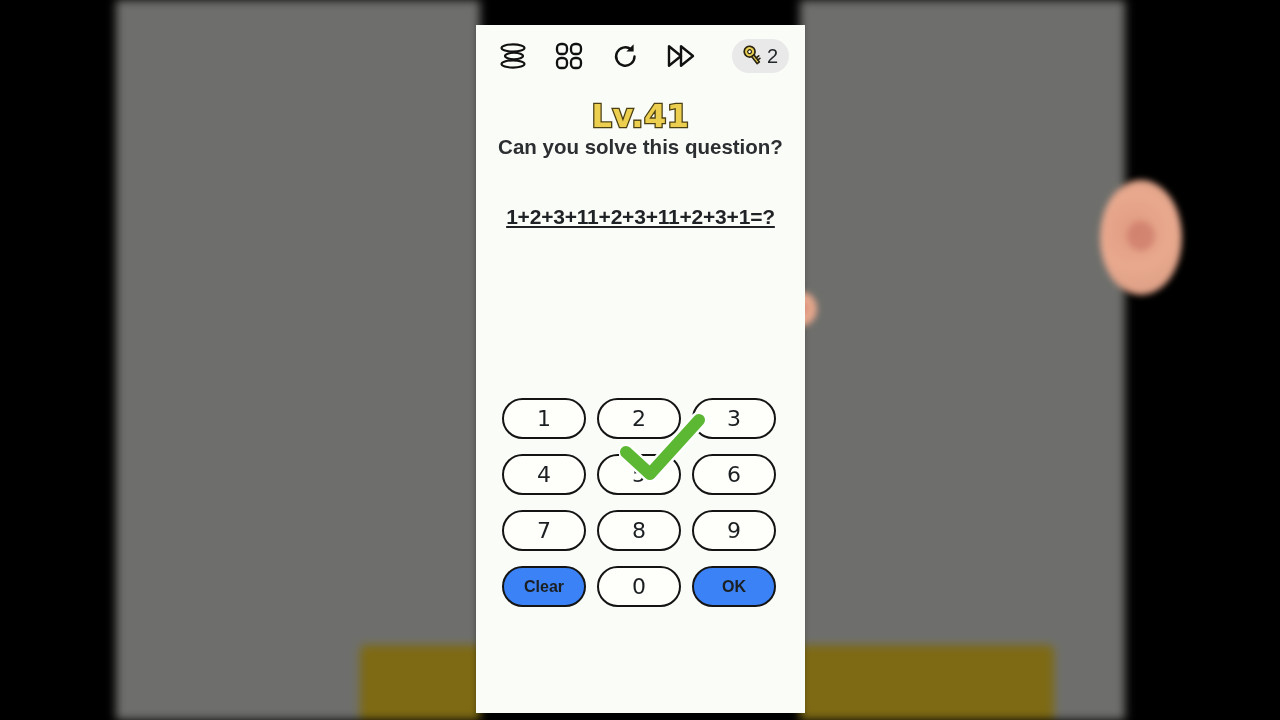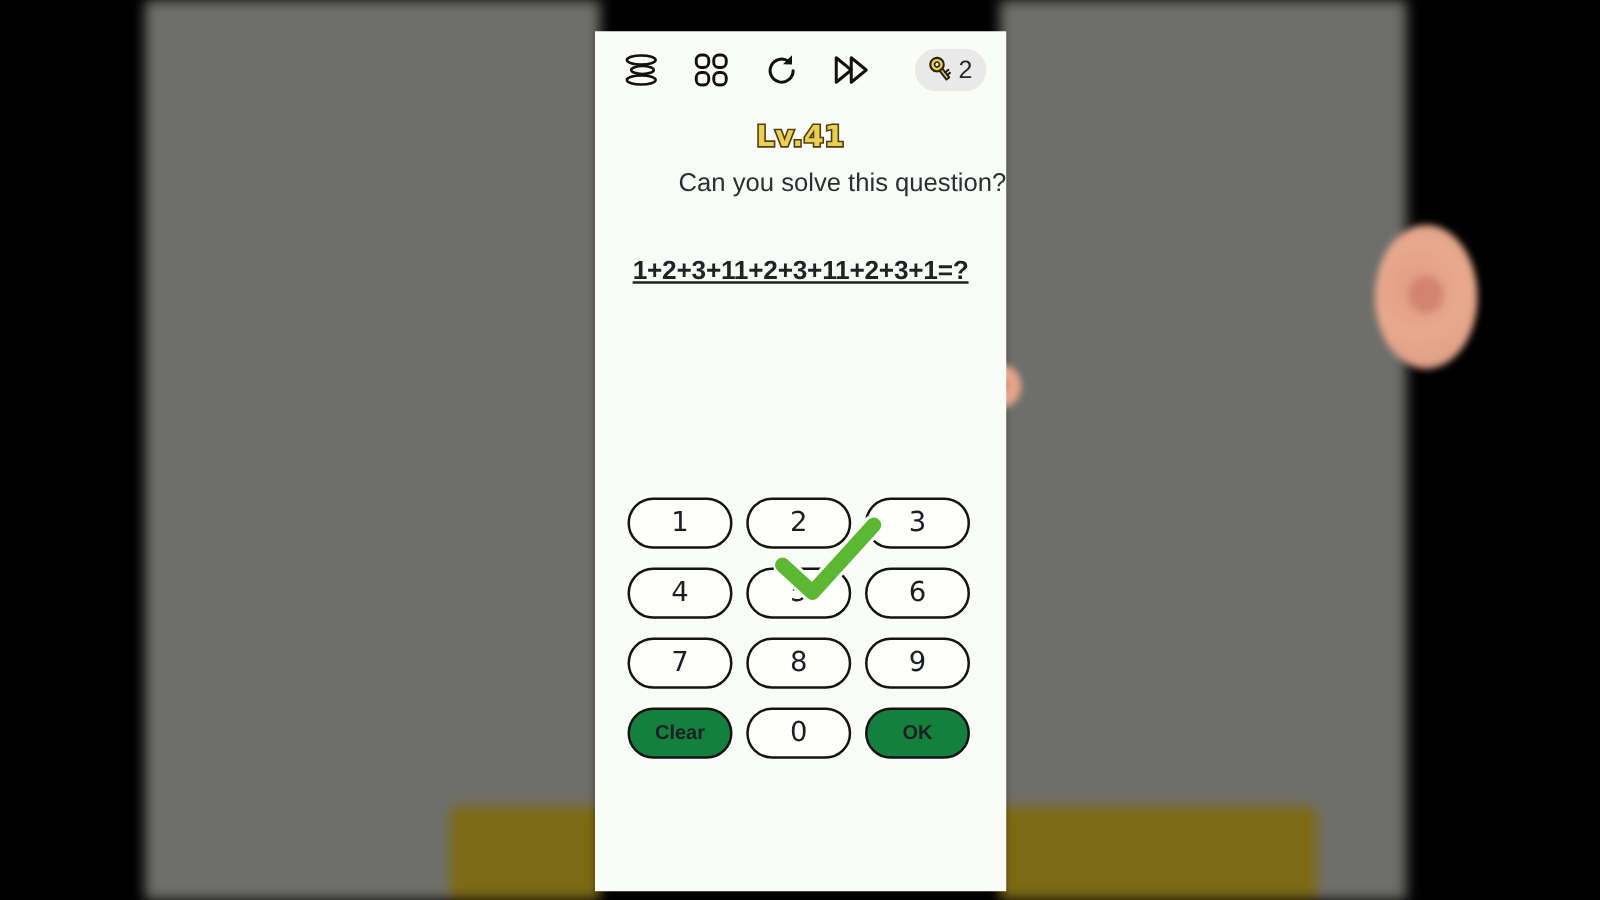--- a/index.html
+++ b/index.html
@@ -105,7 +105,7 @@
     position: absolute;
     top: 72px; left: 0; width: 100%;
     text-align: center;
-    font-size: 23px;
+    font-size: 32px;
     font-weight: 800;
     letter-spacing: .5px;
     color: #eccf4e;

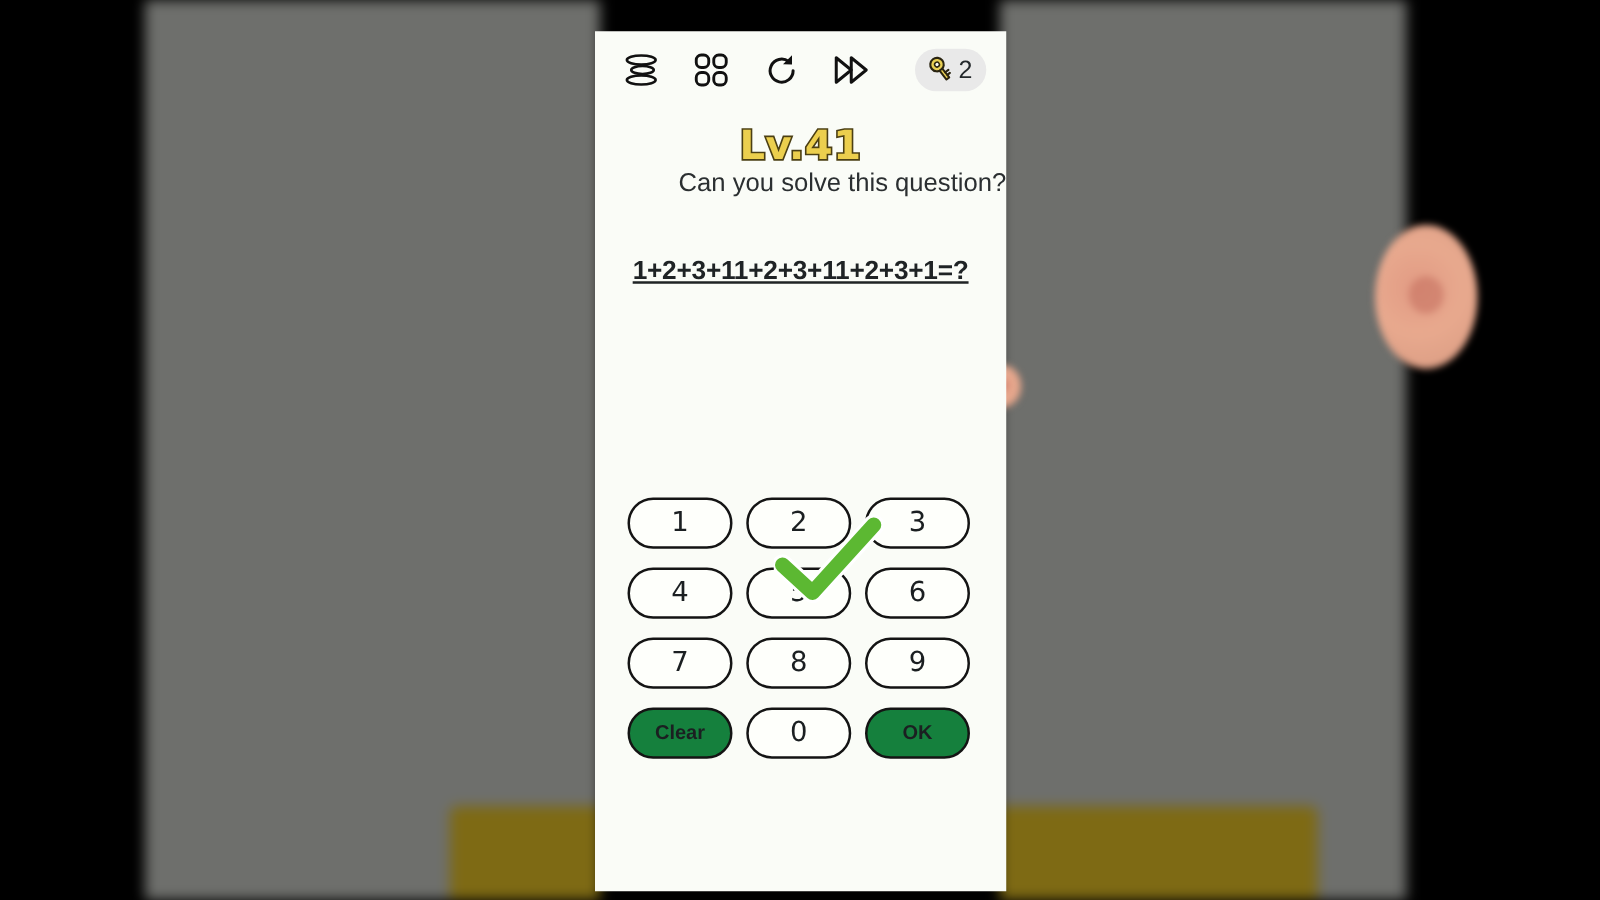--- a/index.html
+++ b/index.html
@@ -117,9 +117,9 @@
   .question {
     position: absolute;
     top: 110px; left: 0; width: 100%;
-    text-align: right;
+    text-align: center;
     font-size: 20.5px;
-    font-weight: 400;
+    font-weight: 700;
     color: #2b2f31;
   }
 

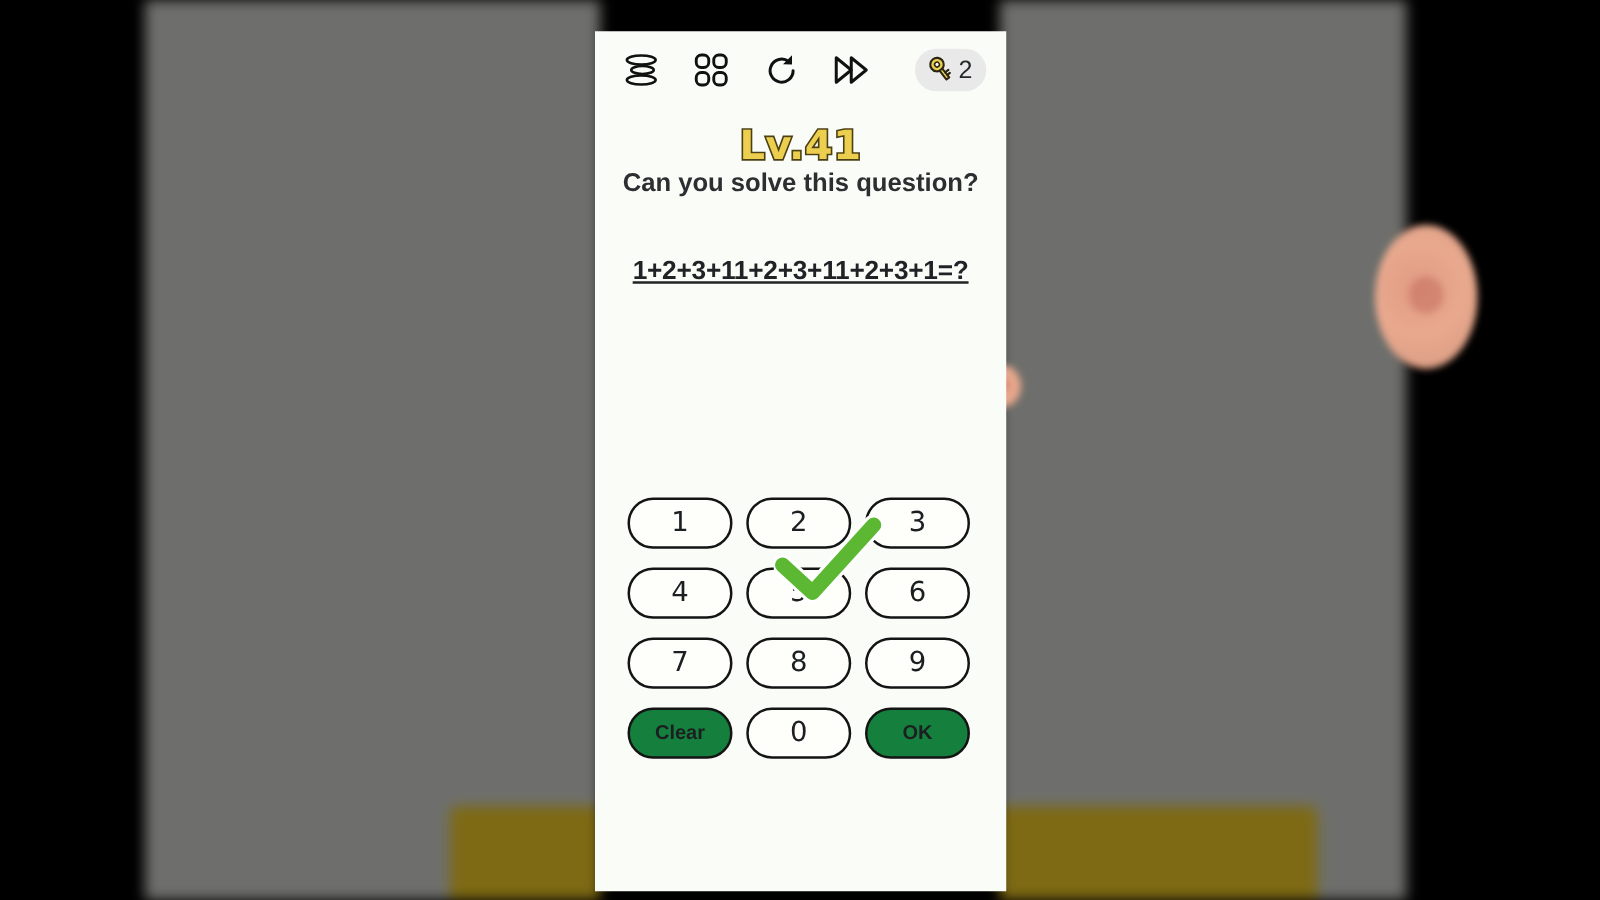--- a/index.html
+++ b/index.html
@@ -174,7 +174,7 @@
     position: relative;
   }
   .key-btn.action {
-    background: #15803d;
+    background: #3b82f6;
     font-size: 16px;
     font-weight: 700;
     font-family: "Liberation Sans", sans-serif;

